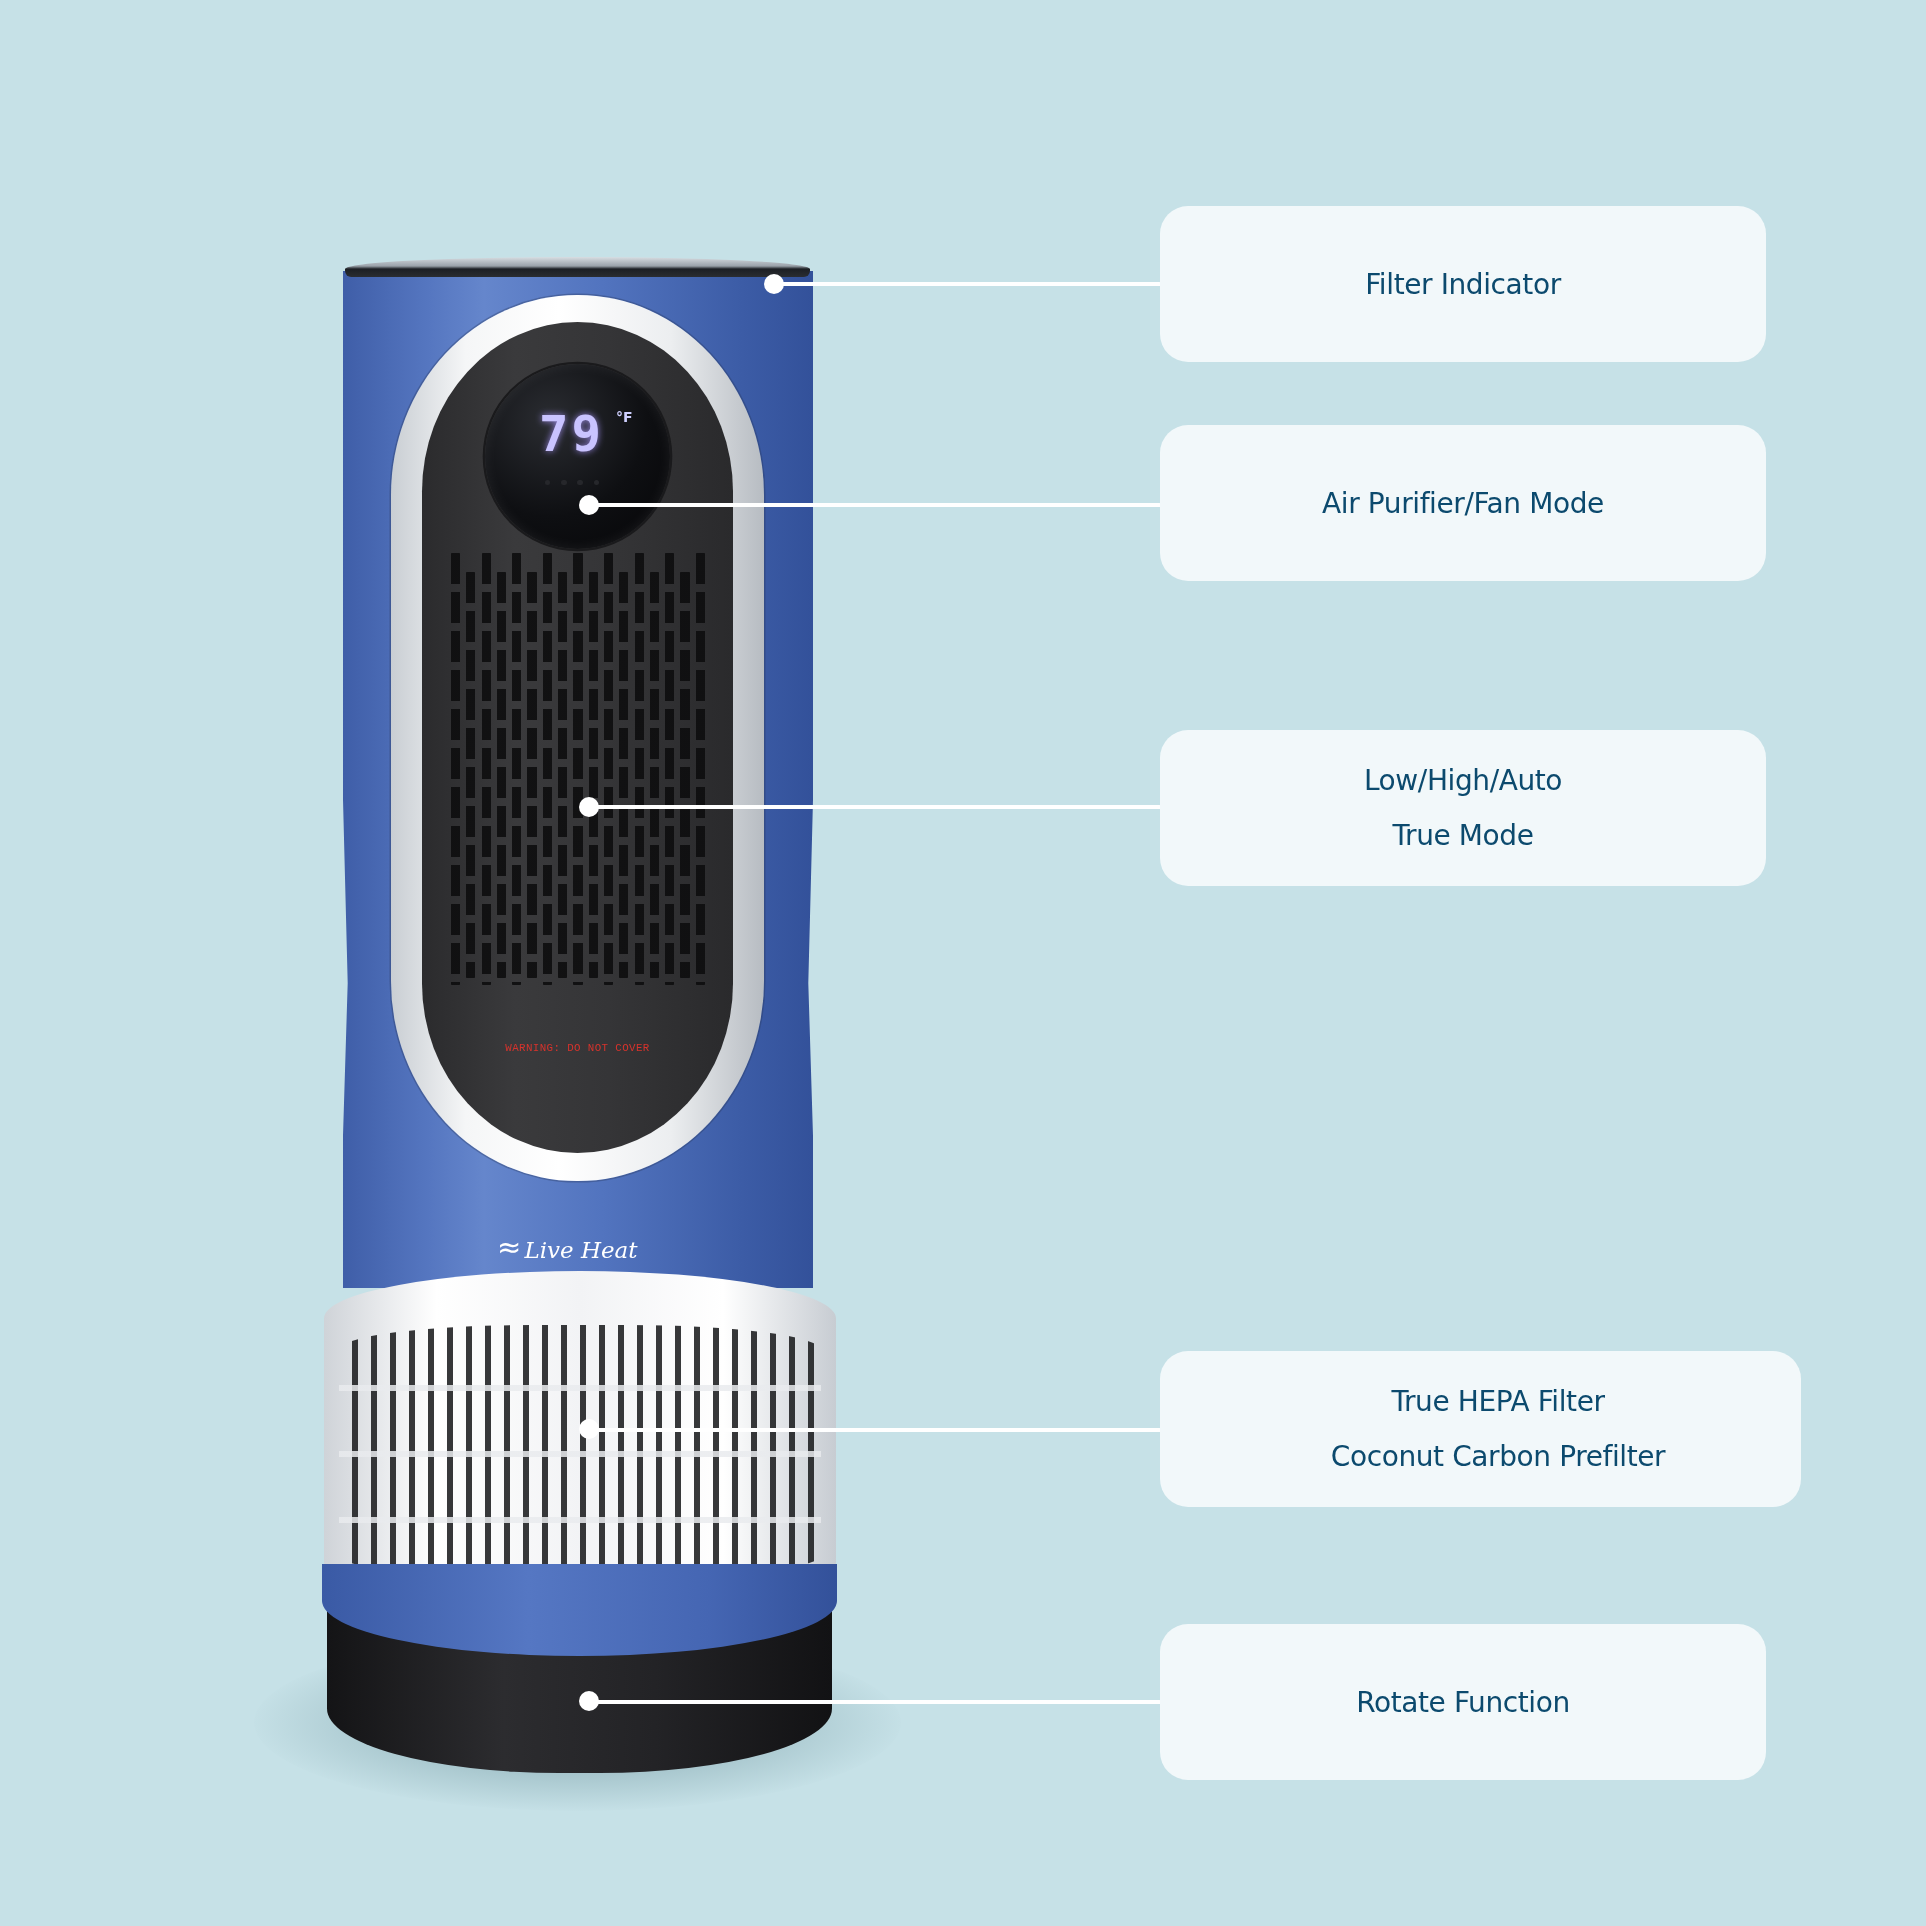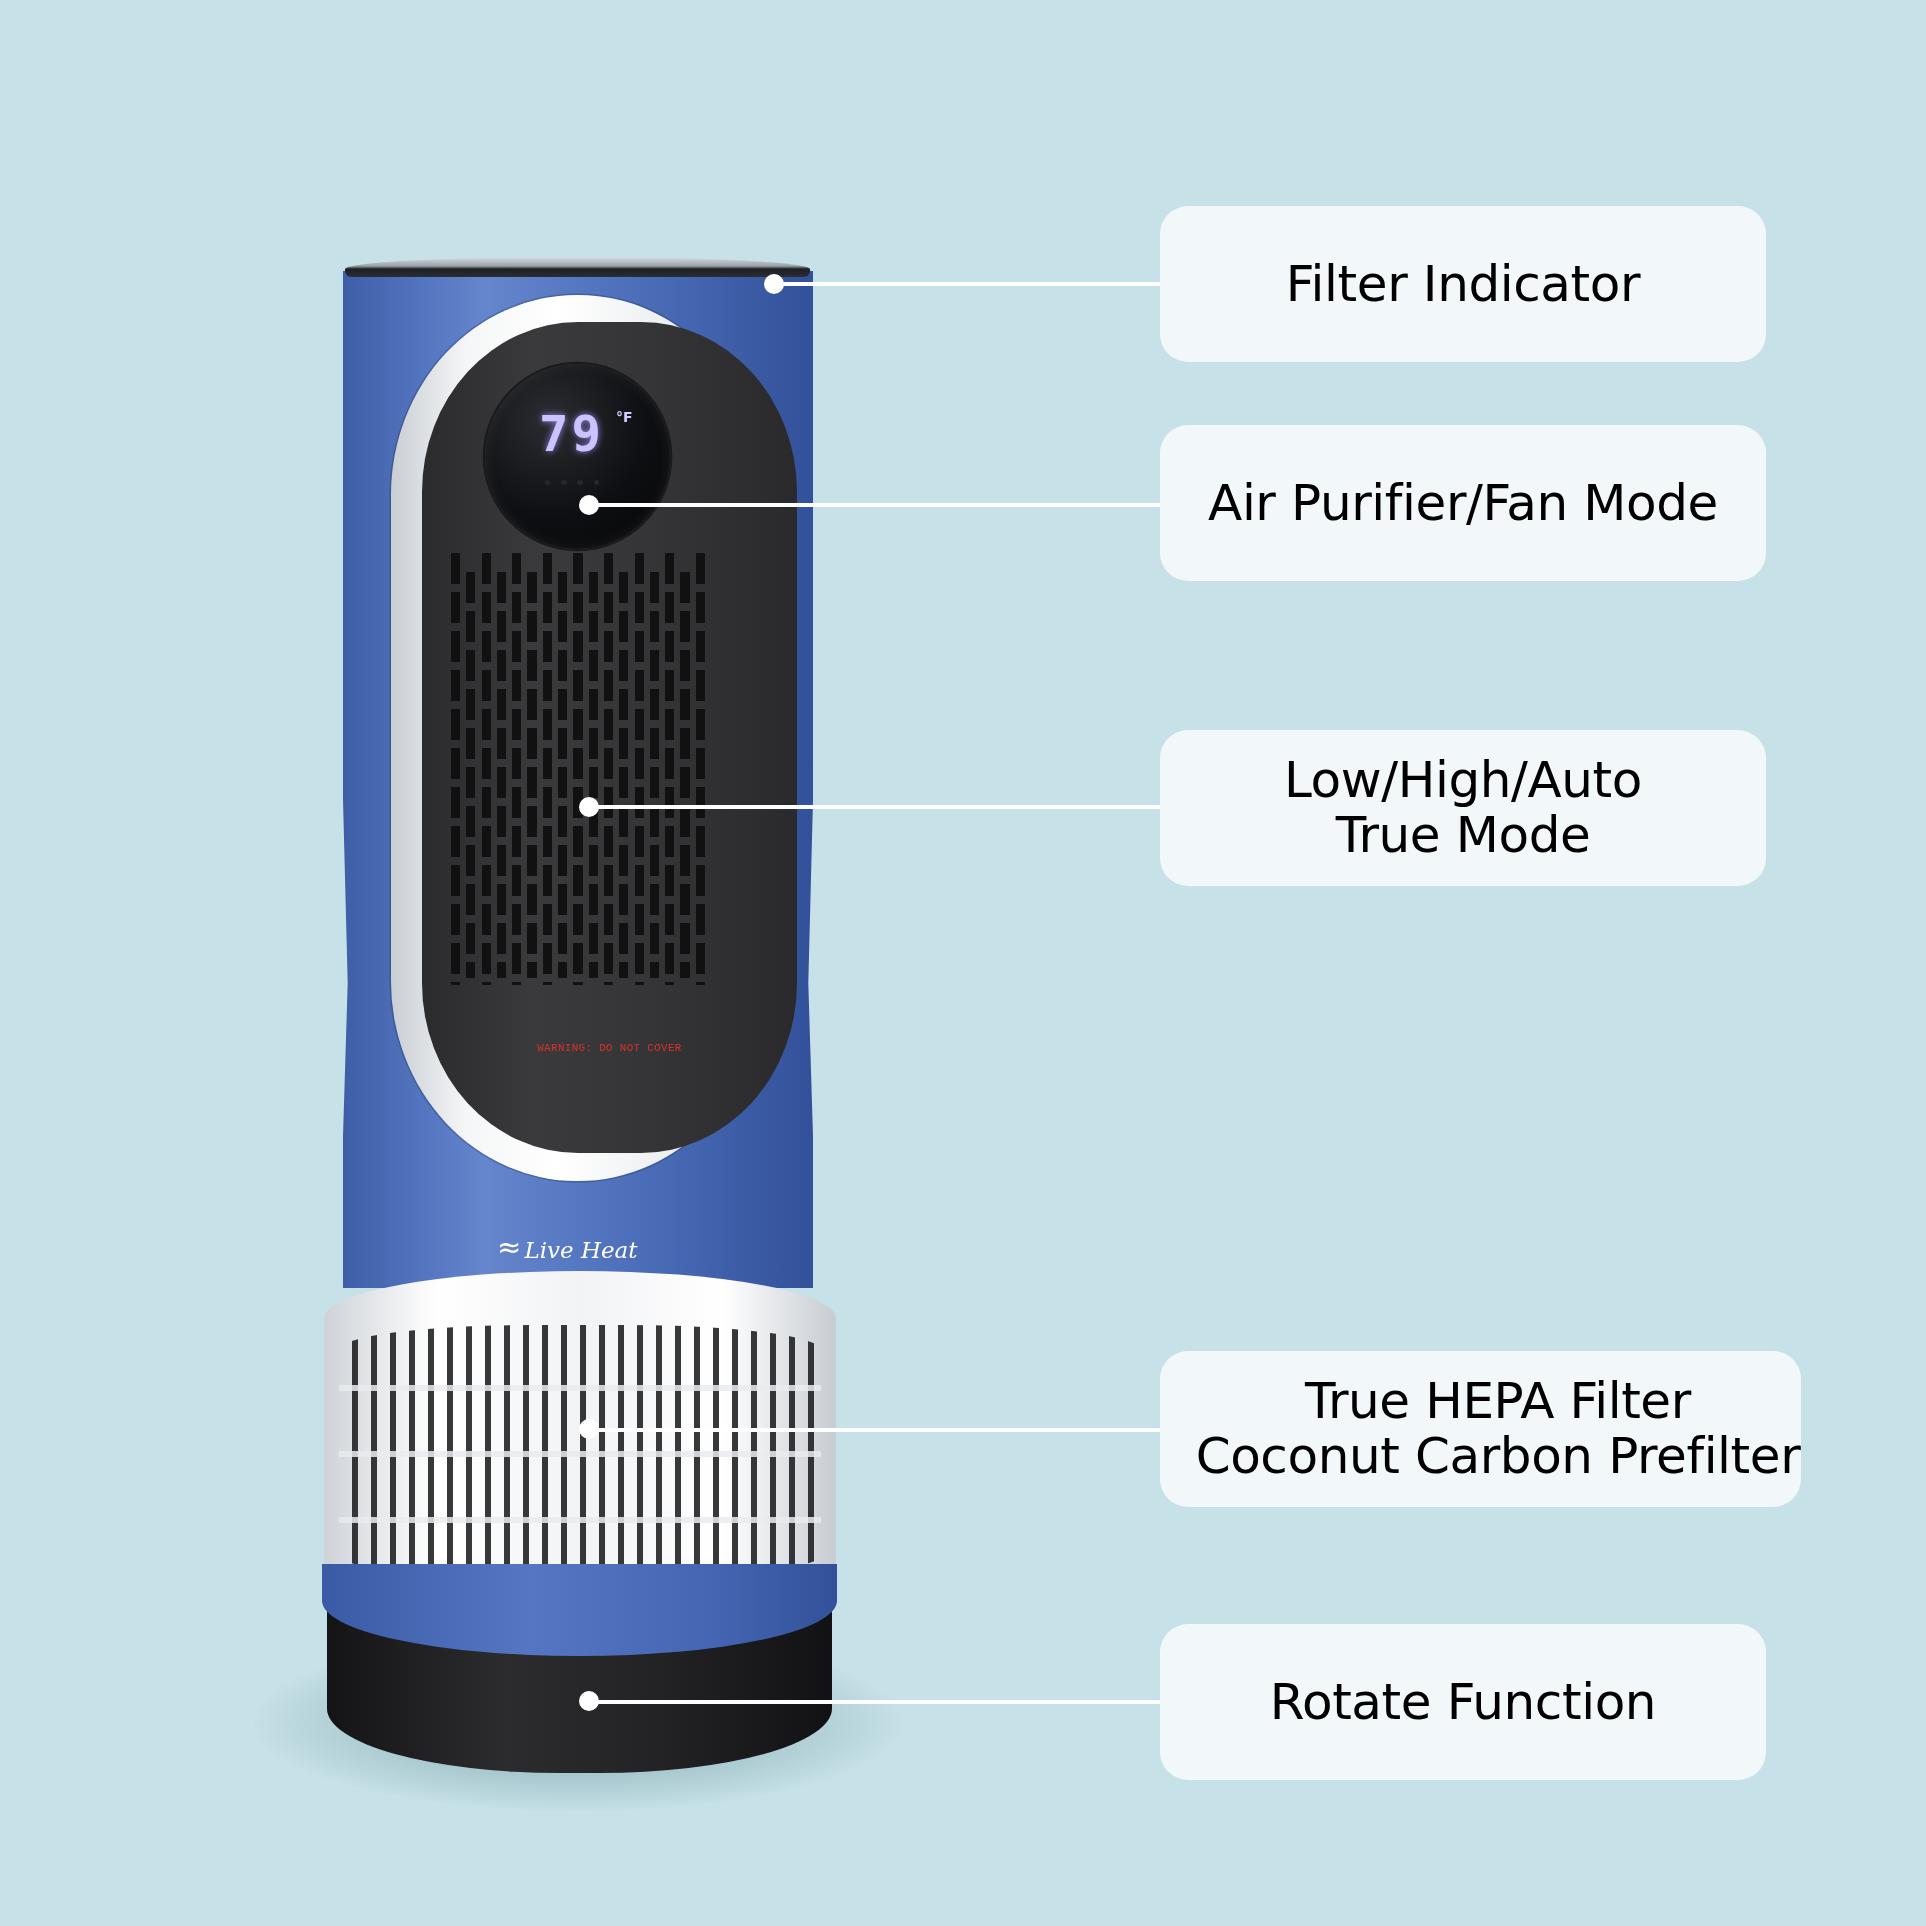--- a/index.html
+++ b/index.html
@@ -136,9 +136,9 @@
       text-align: center;
     }
     .label-text {
-      color: #000000;
+      color: #0c4a6e;
       font-family: "DejaVu Sans", sans-serif;
-      font-size: 50px; line-height: 55px;
+      font-size: 28px; line-height: 55px;
       white-space: pre-line;
       letter-spacing: -0.4px;
     }

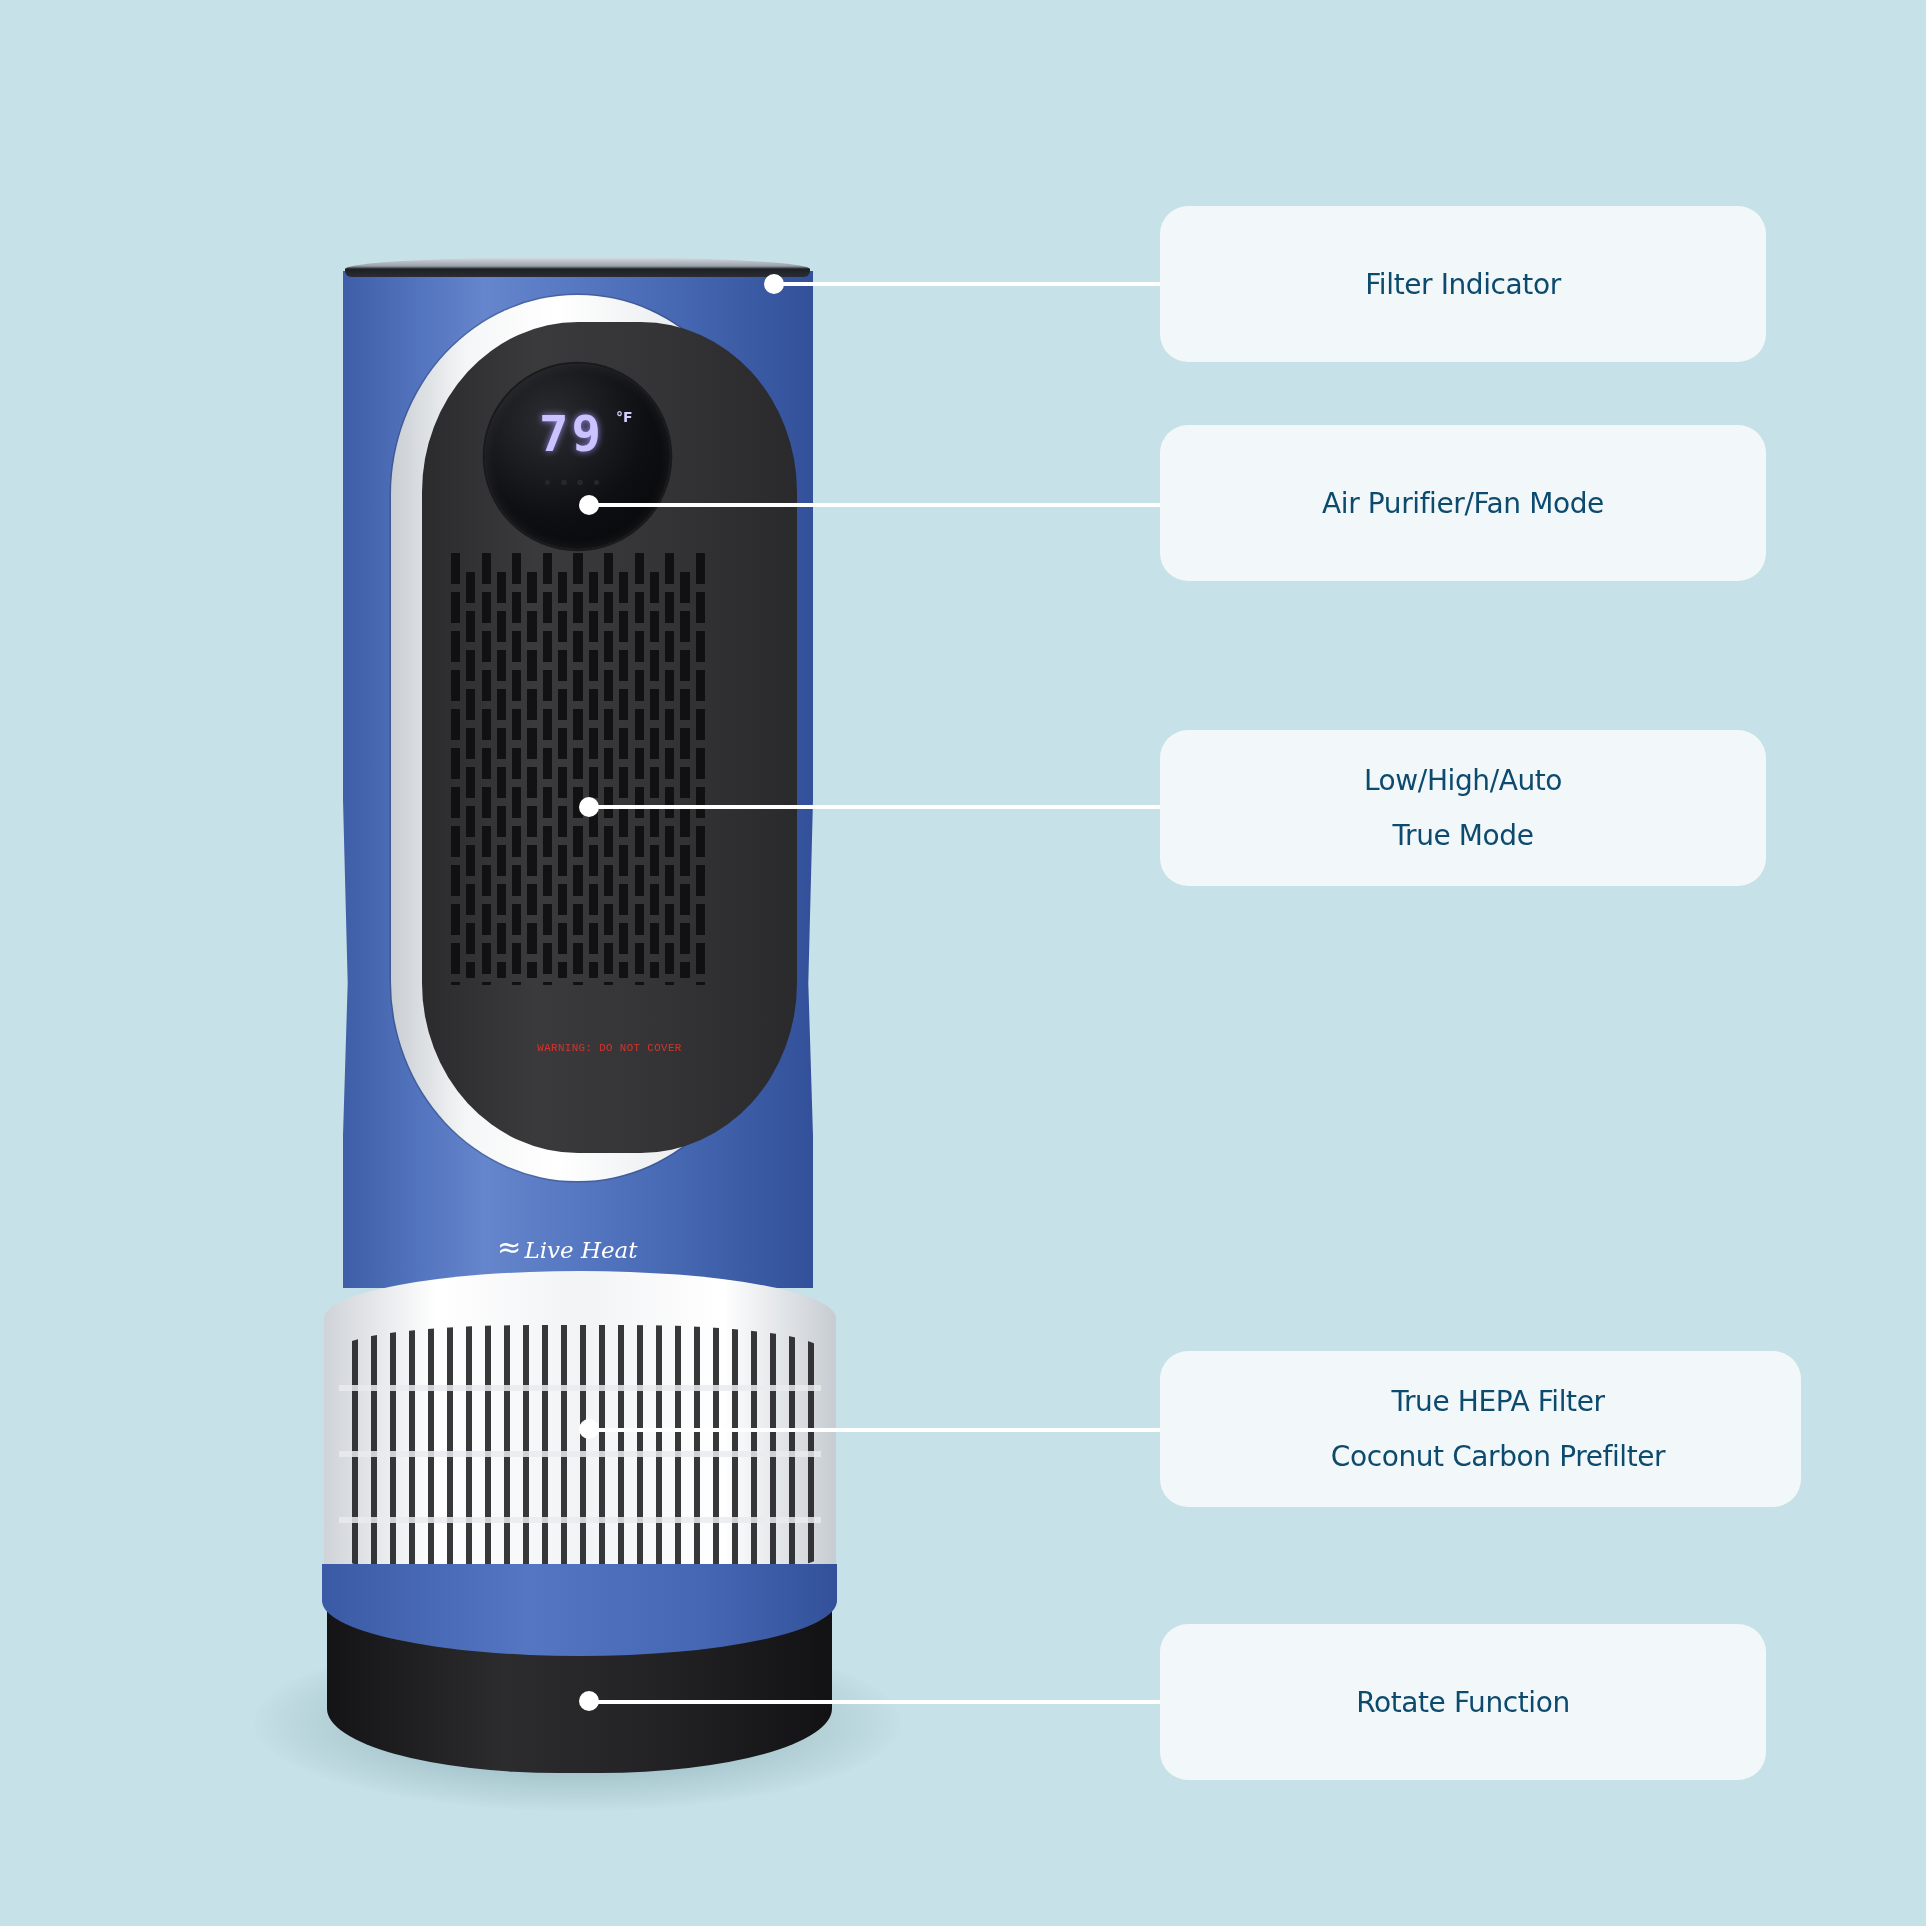--- a/index.html
+++ b/index.html
@@ -36,7 +36,7 @@
       box-shadow: 0 0 0 1.5px rgba(40,55,90,0.35);
     }
     .window-panel {
-      position: absolute; left: 422px; top: 322px; width: 375px; height: 831px;
+      position: absolute; left: 422px; top: 322px; width: 311px; height: 831px;
       border-radius: 156px / 170px;
       background: linear-gradient(90deg, #2b2b2d 0%, #3a3a3c 30%, #353537 60%, #2a2a2c 100%);
       overflow: hidden;

